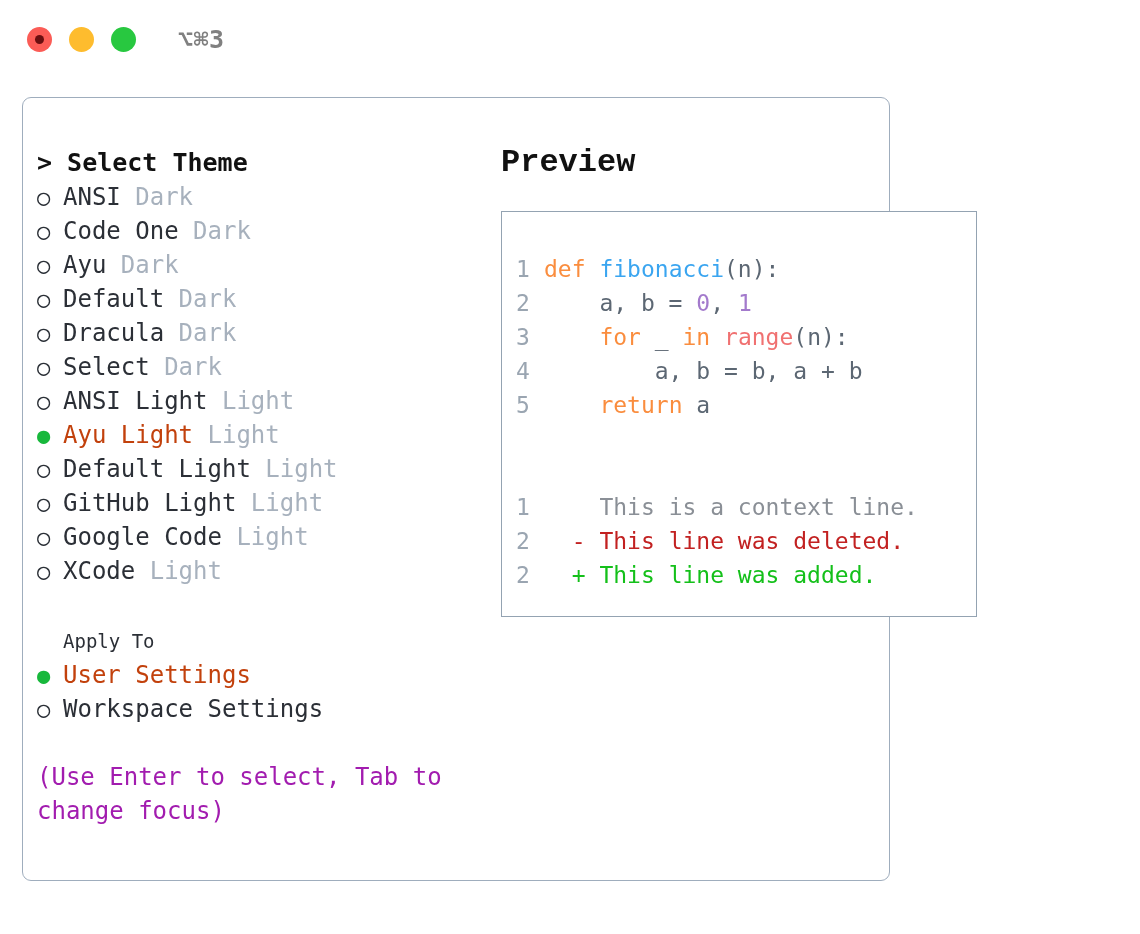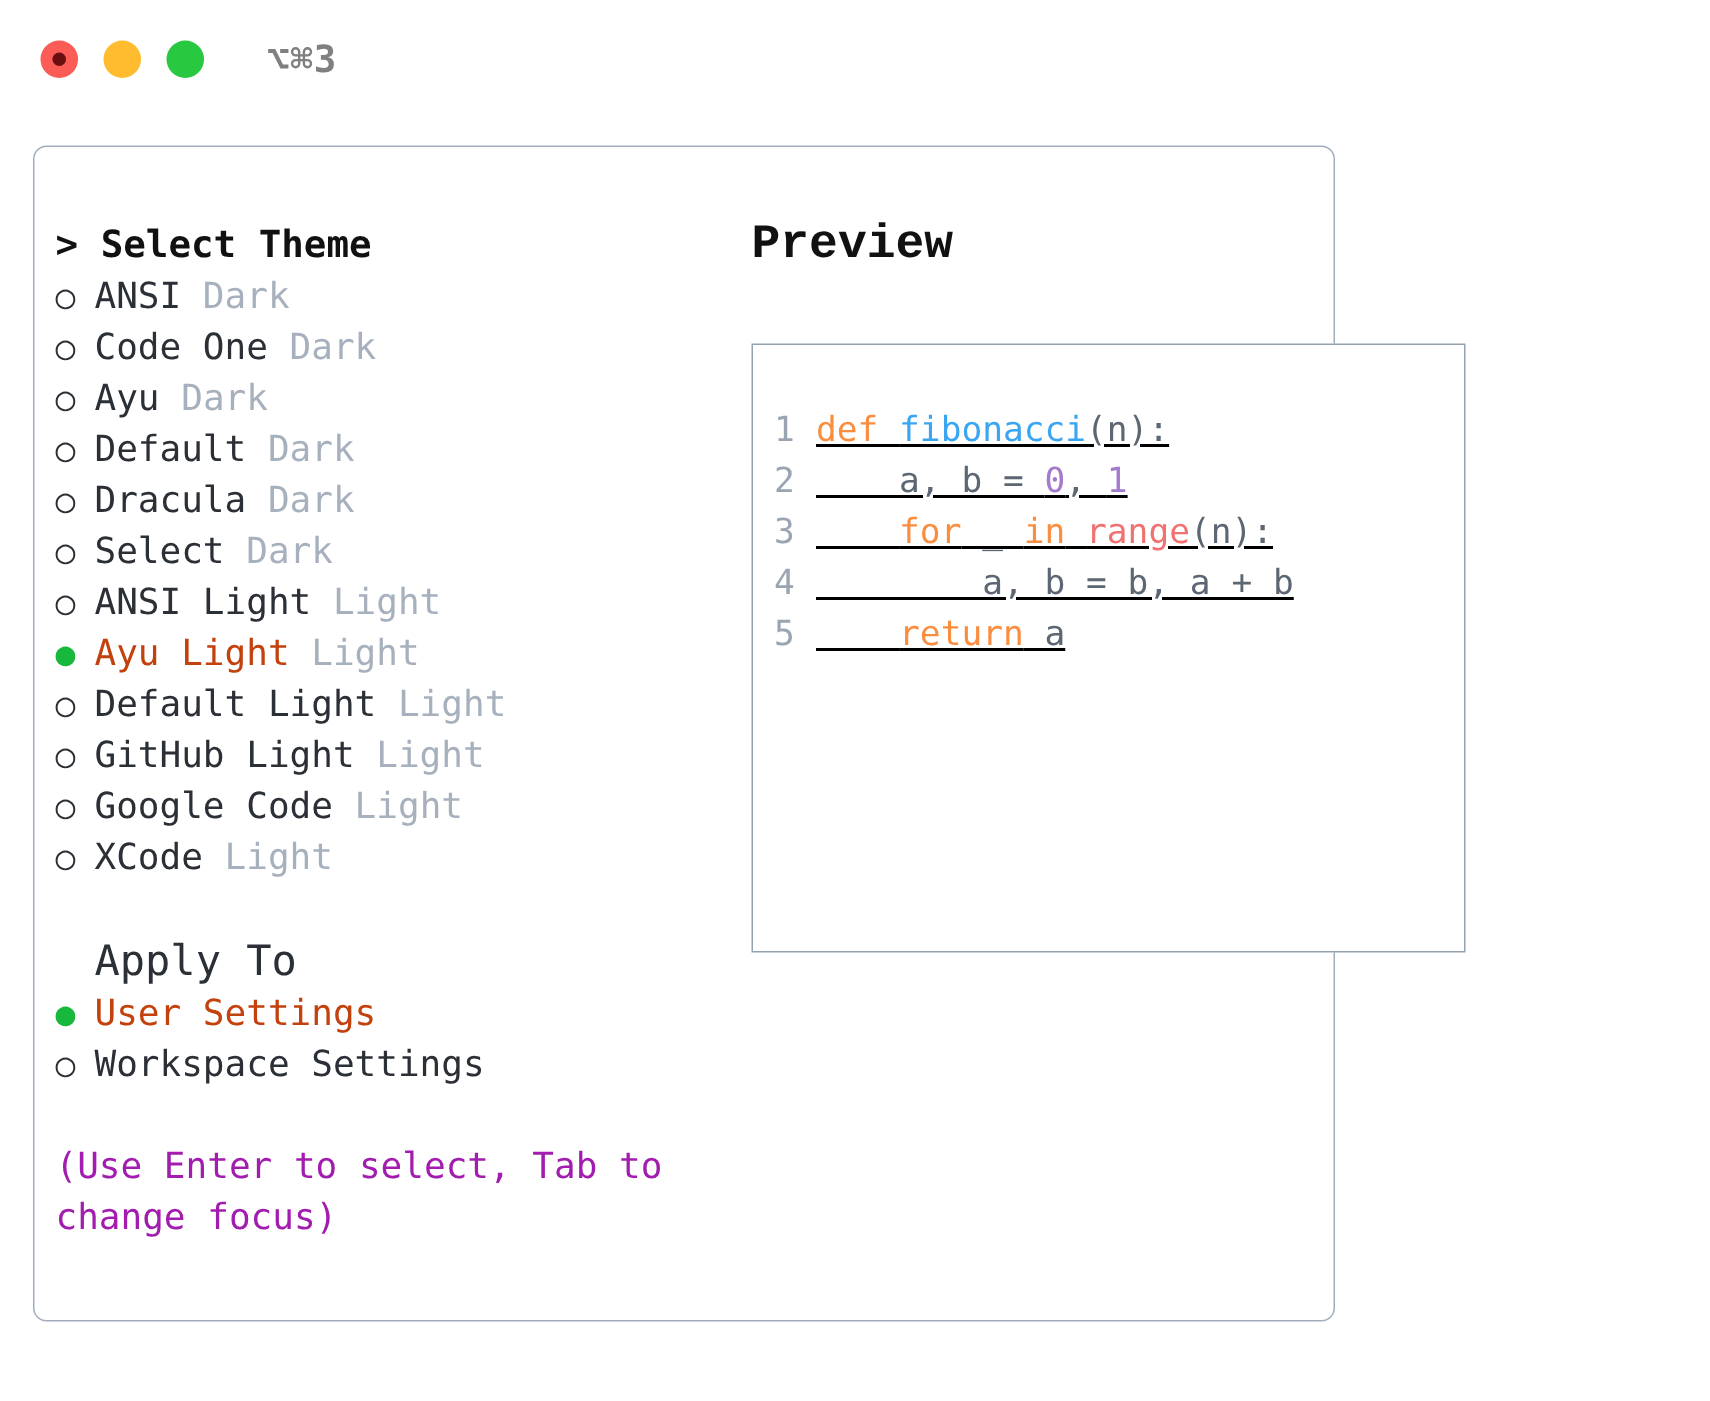--- a/index.html
+++ b/index.html
@@ -138,13 +138,12 @@
     font-family: Liberation Mono, monospace;
   }
   .preview-box {
-    margin-top: 49px;
+    margin-top: 31px;
     width: 476px;
     height: 406px;
     border: 1.6px solid #94a3b2;
     background: #ffffff;
     padding: 40px 16px 0 14px;
-    text-decoration: underline;
   }
   .code-line {
     font-size: 23px;

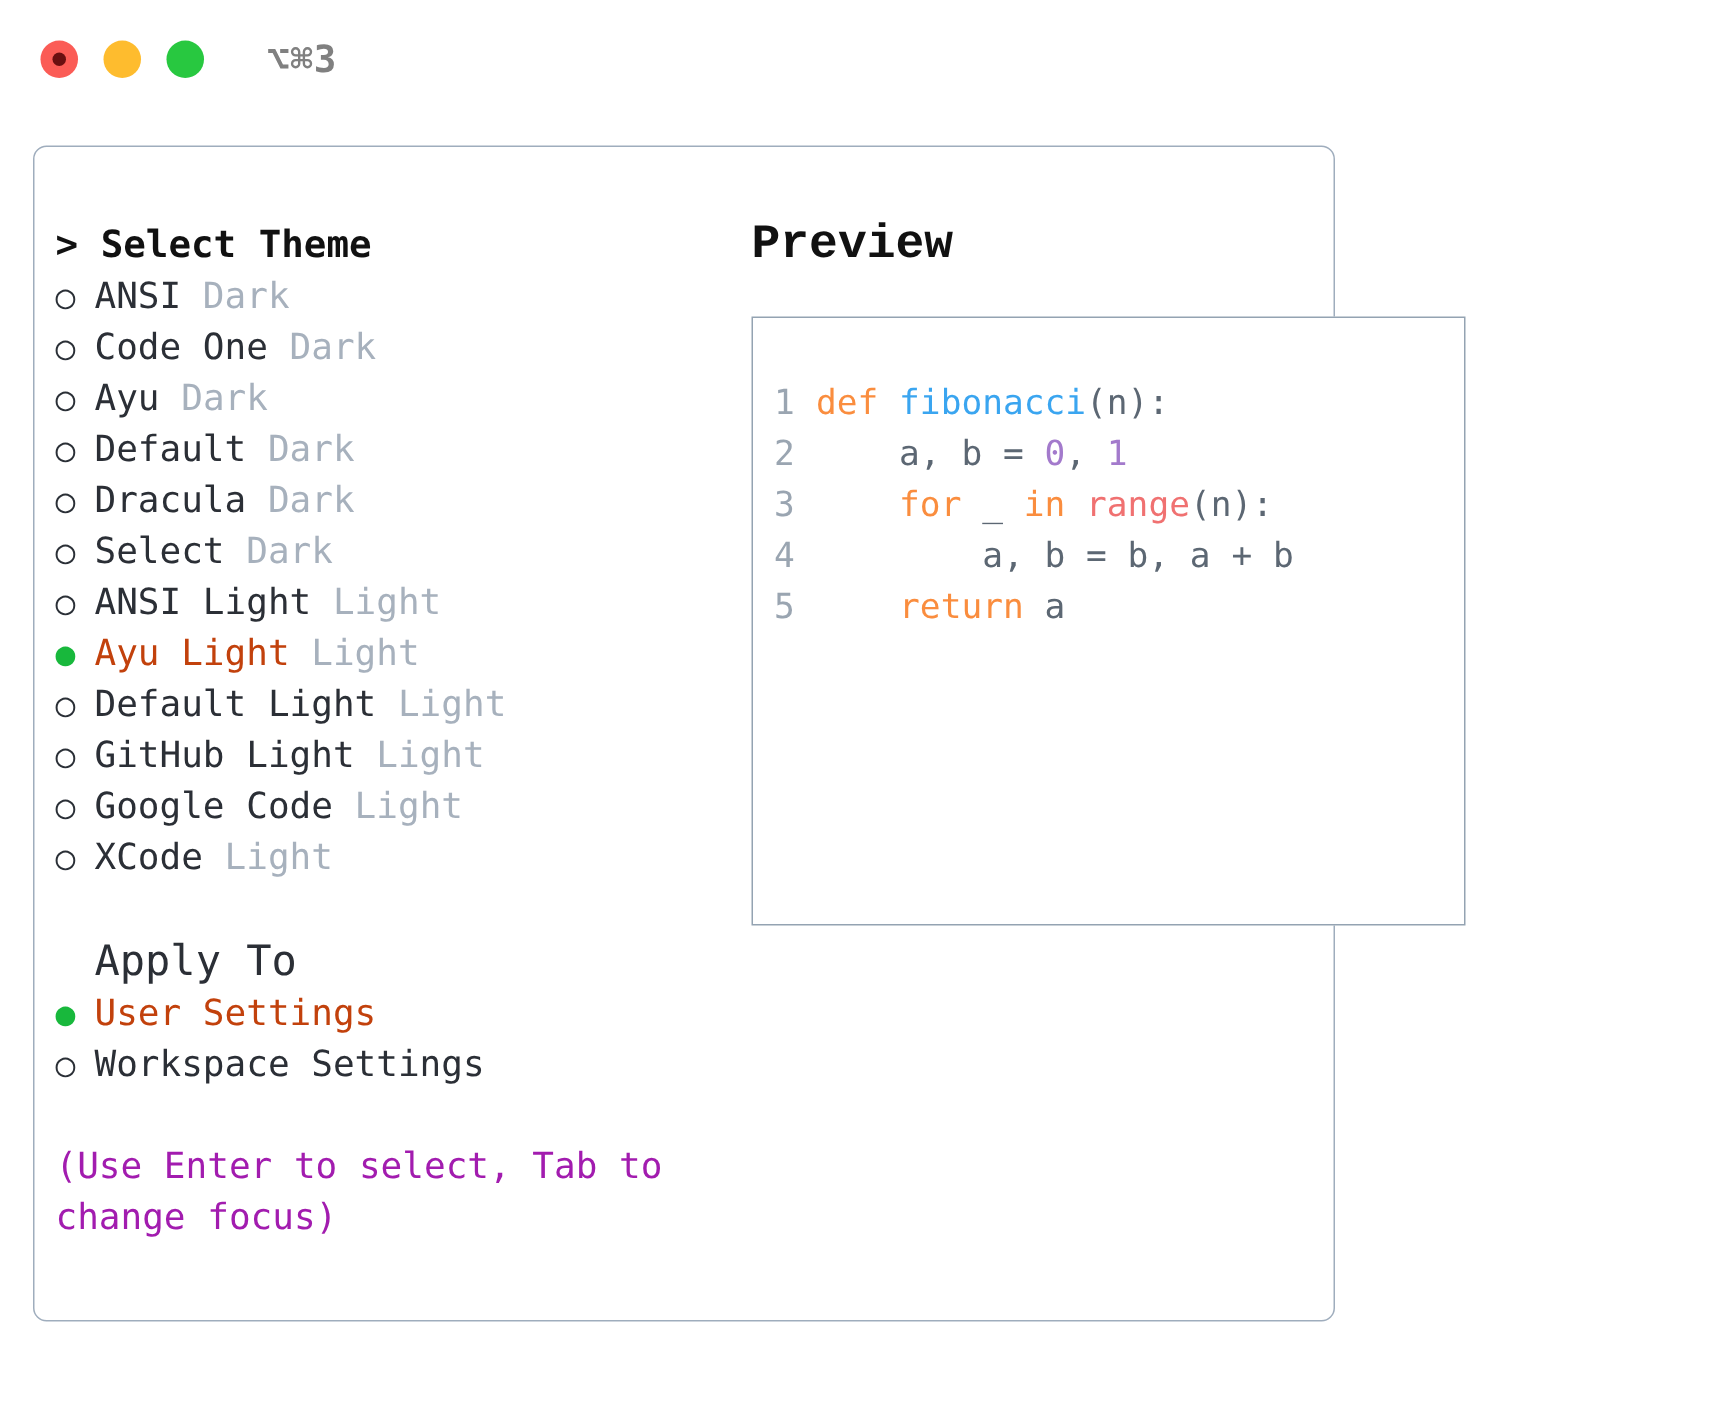--- a/index.html
+++ b/index.html
@@ -232,6 +232,11 @@
             </div>
           <div class="blank-line"></div>
           <div class="blank-line"></div>
+          <div id="diff-block">
+              <div class="code-line"><span class="ln">1</span><span class="ctx">    </span><span class="ctx">This is a context line.</span></div>
+              <div class="code-line"><span class="ln">2</span><span class="del">  - </span><span class="del">This line was deleted.</span></div>
+              <div class="code-line"><span class="ln">2</span><span class="add">  + </span><span class="add">This line was added.</span></div>
+            </div>
         </div>
       </div>
 

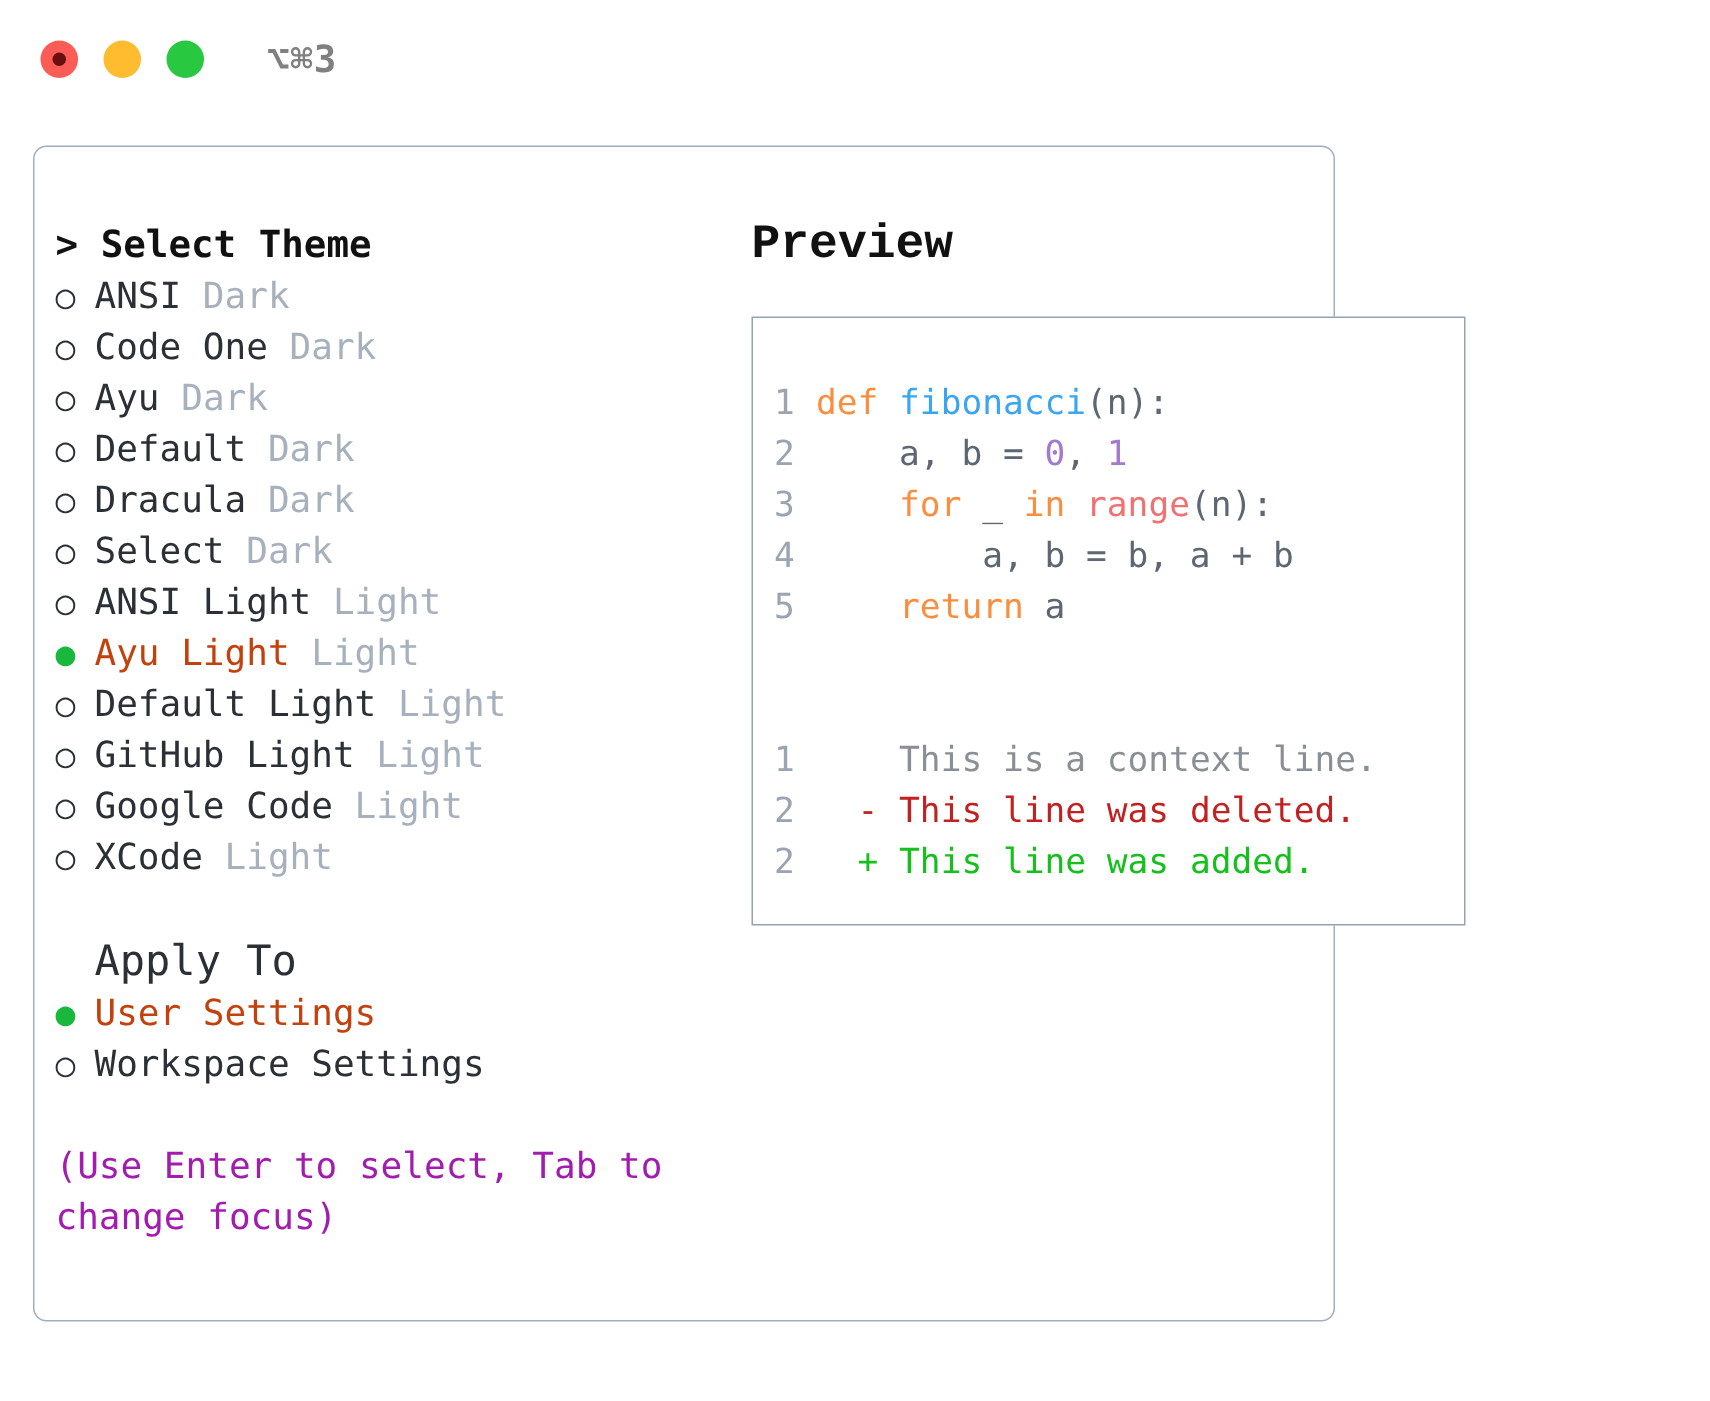--- a/index.html
+++ b/index.html
@@ -107,7 +107,7 @@
   .group-gap { height: 36px; }
 
   .apply-head {
-    font-size: 28px;
+    font-size: 19px;
     color: #2b2f36;
     line-height: 34px;
     height: 34px;

